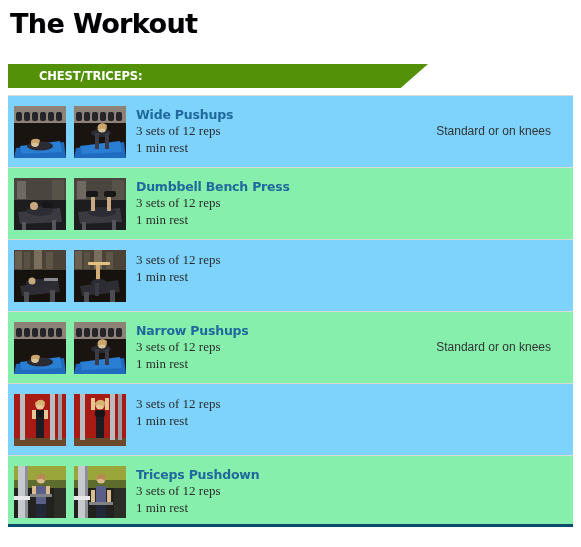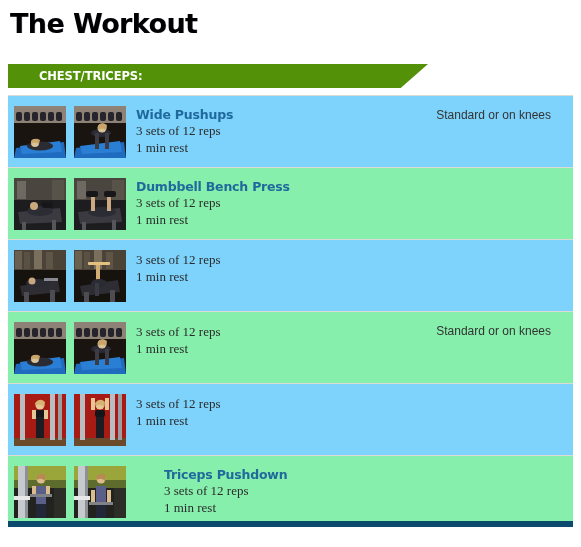--- a/index.html
+++ b/index.html
@@ -134,7 +134,7 @@
 
   .exercise-note {
     flex: 0 0 auto;
-    padding-top: 12px;
+    padding-top: 28px;
     padding-right: 22px;
     font-family: "Liberation Sans", sans-serif;
     font-size: 12px;

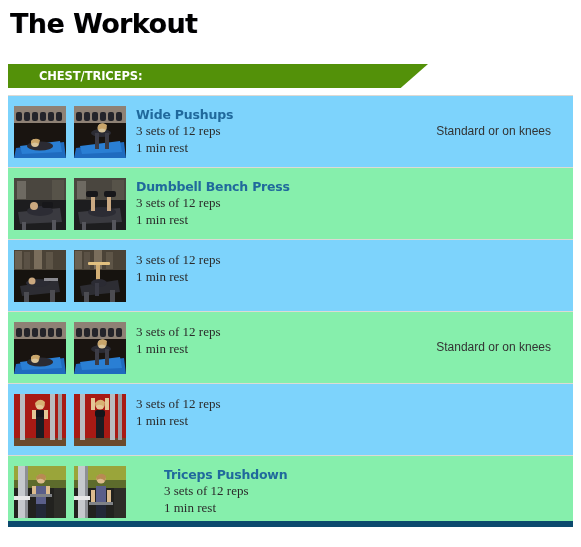--- a/index.html
+++ b/index.html
@@ -342,6 +342,7 @@
           </span>
     </div>
     <div class="exercise-text">
+      <a class="exercise-name" href="#">Narrow Pushups</a>
       <span class="exercise-detail">3 sets of 12 reps</span>
       <span class="exercise-detail">1 min rest</span>
     </div>

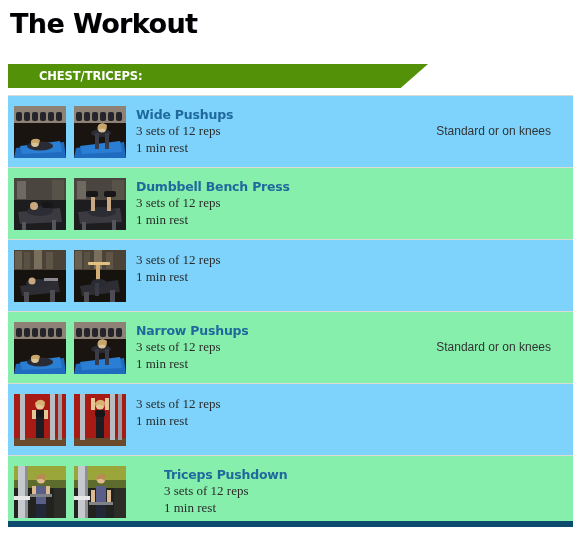--- a/index.html
+++ b/index.html
@@ -86,8 +86,7 @@
     background: #7dd3fc;
   }
   .exercise-row:last-child {
-    border-bottom: 6px solid #0c4a6e;
-    gap: 28px;
+    border-bottom: 3px solid #0c4a6e;
   }
 
   .thumb-group {

